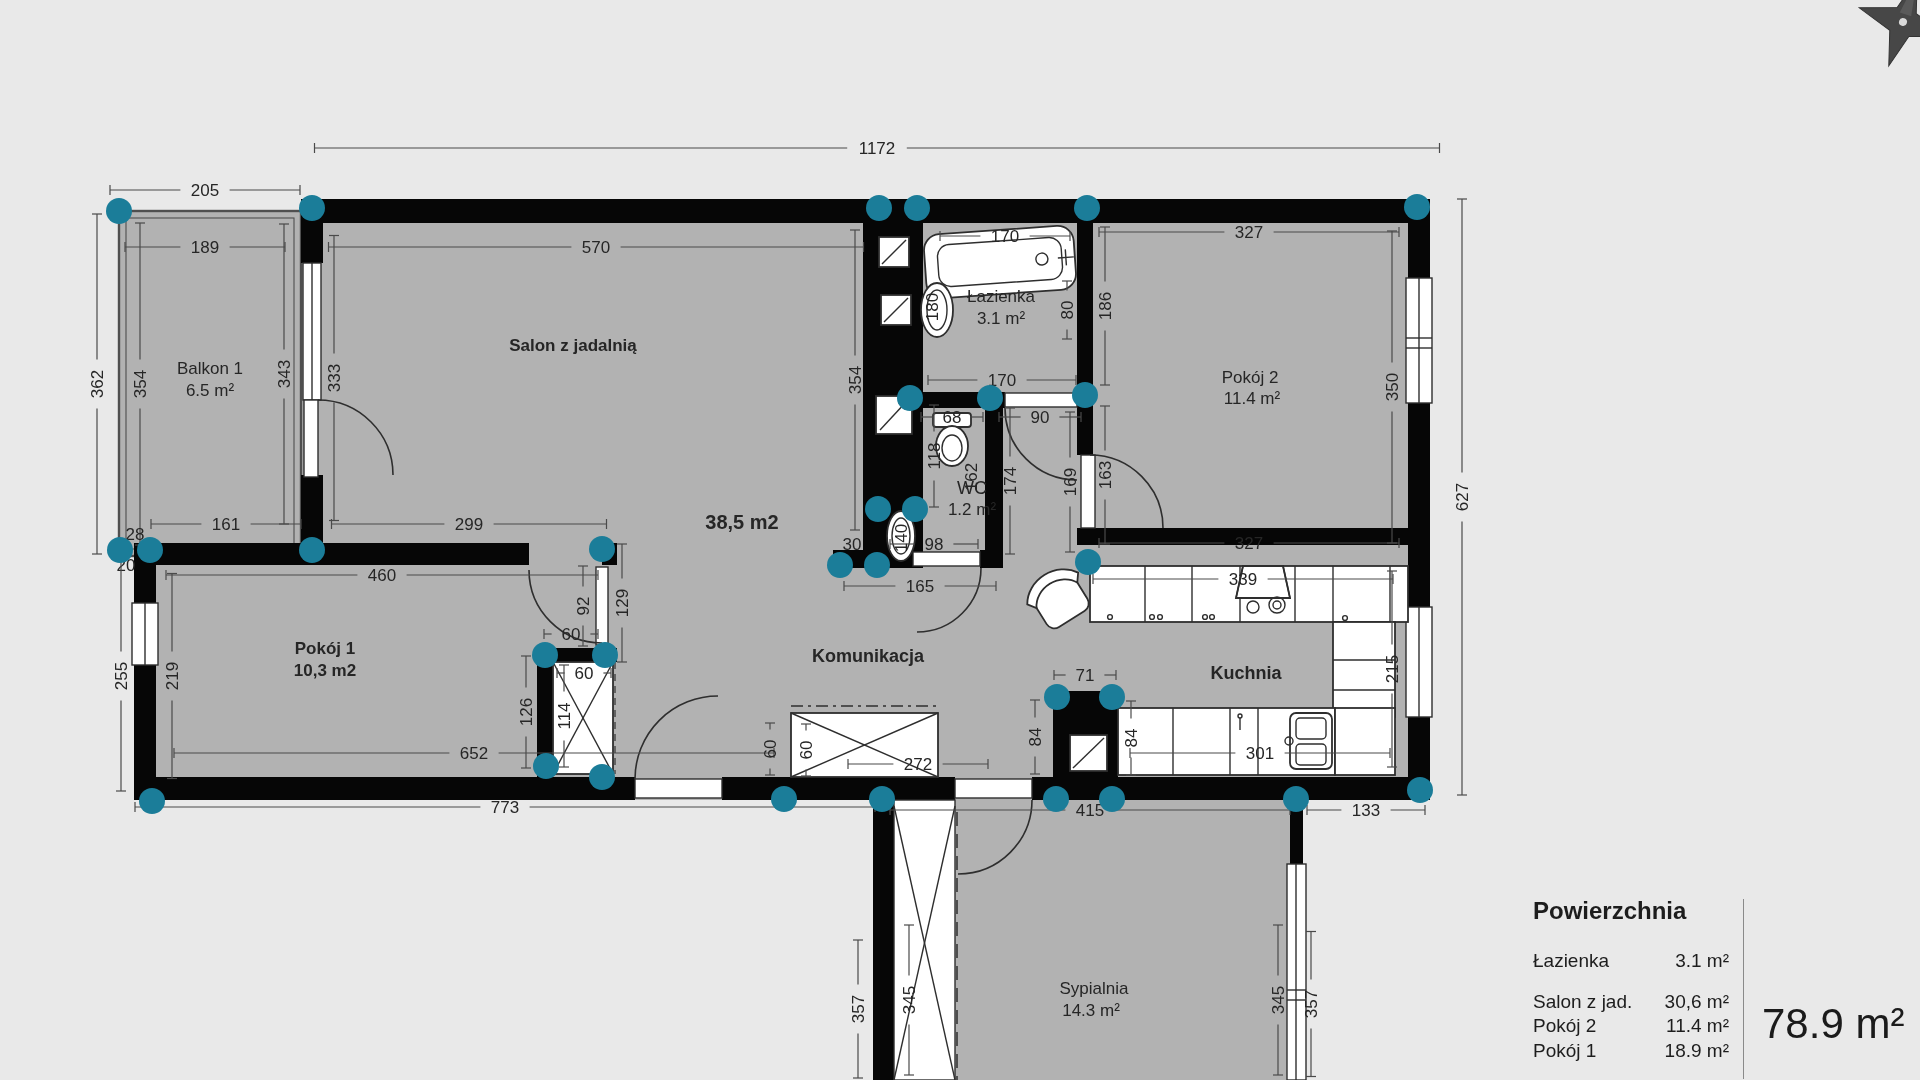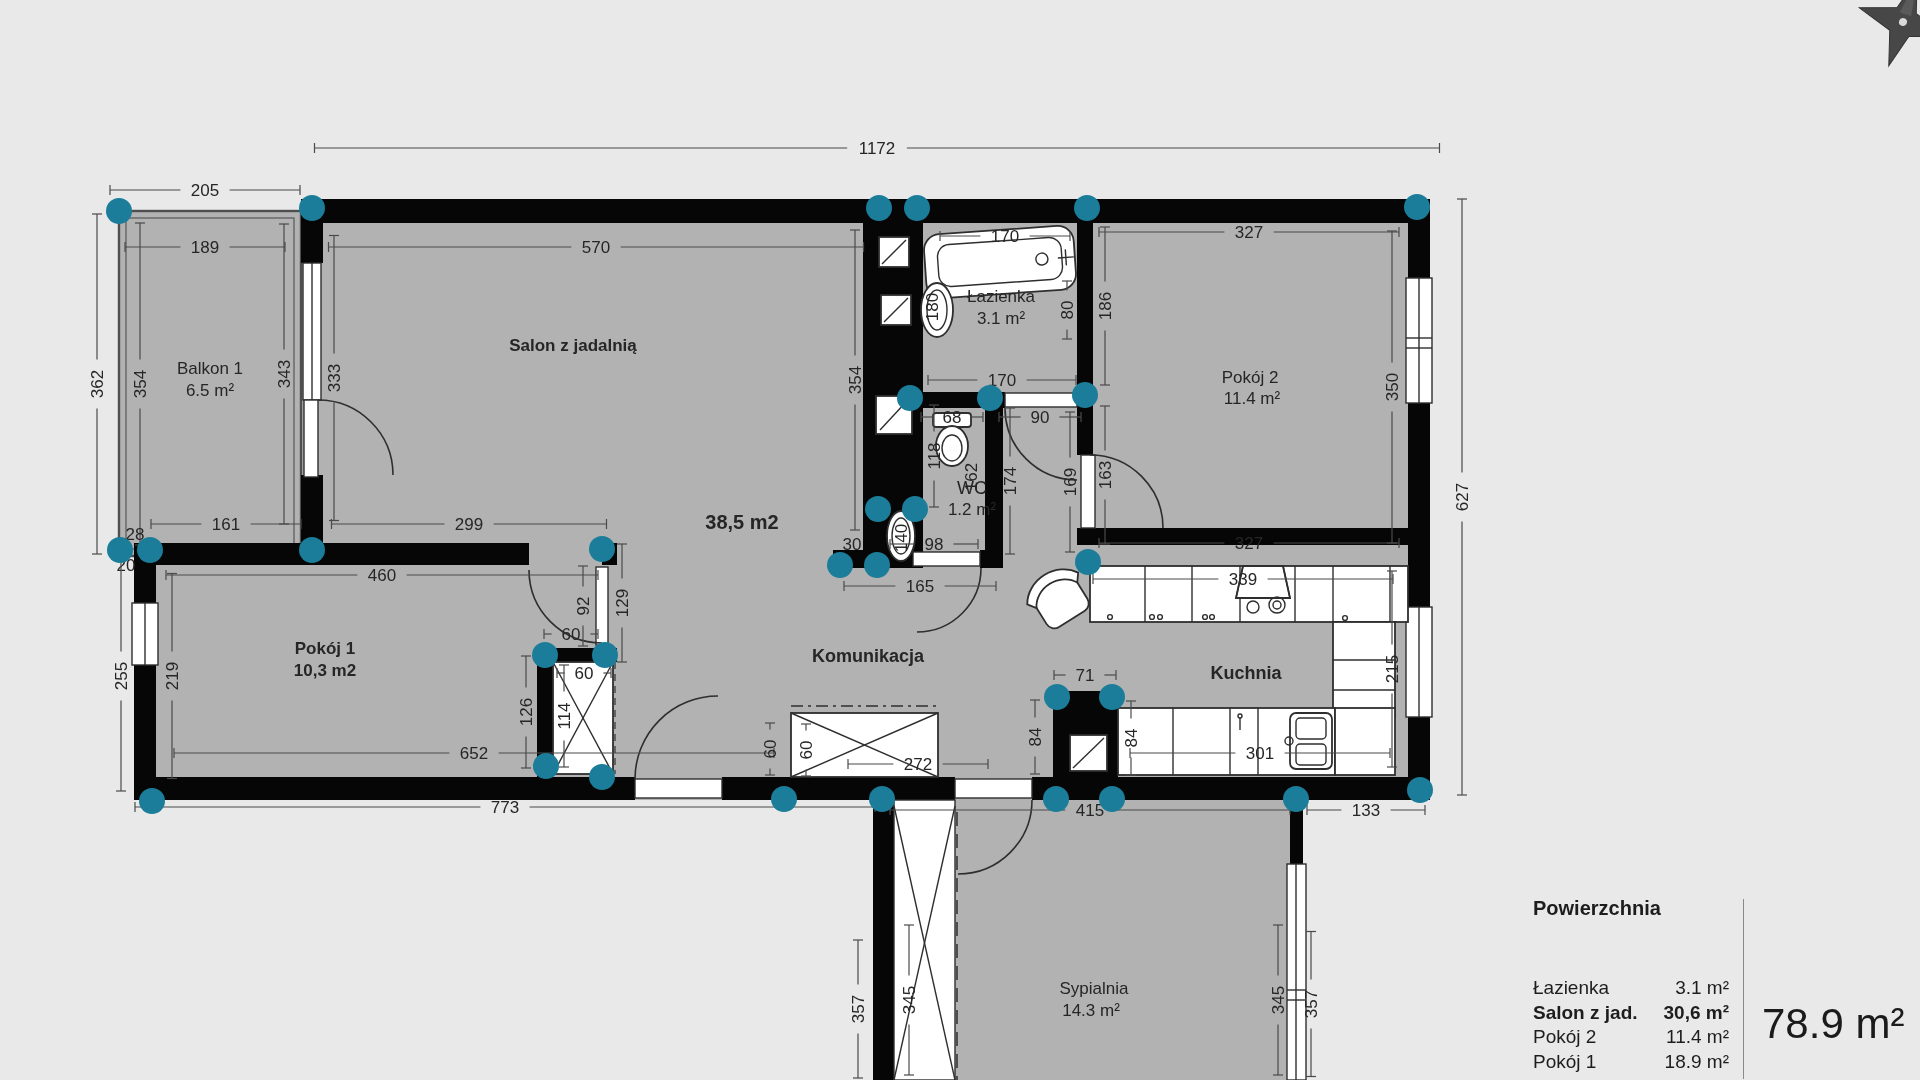--- a/index.html
+++ b/index.html
@@ -16,7 +16,7 @@
   .dimline{stroke:#4a4a4a;stroke-width:1.2;}
   text{fill:#262626;}
   .legend{position:absolute;left:1533px;top:897px;width:196px;color:#1d1d1d;}
-  .legend .title{font-size:20px;font-weight:700;margin-bottom:56px;}
+  .legend .title{font-size:24px;font-weight:700;margin-bottom:24px;}
   .legend .row{display:flex;justify-content:space-between;font-size:19px;line-height:24.6px;}
   .legend .row.b{font-weight:700;}
   .legend-divider{position:absolute;left:1743px;top:899px;height:180px;width:0;

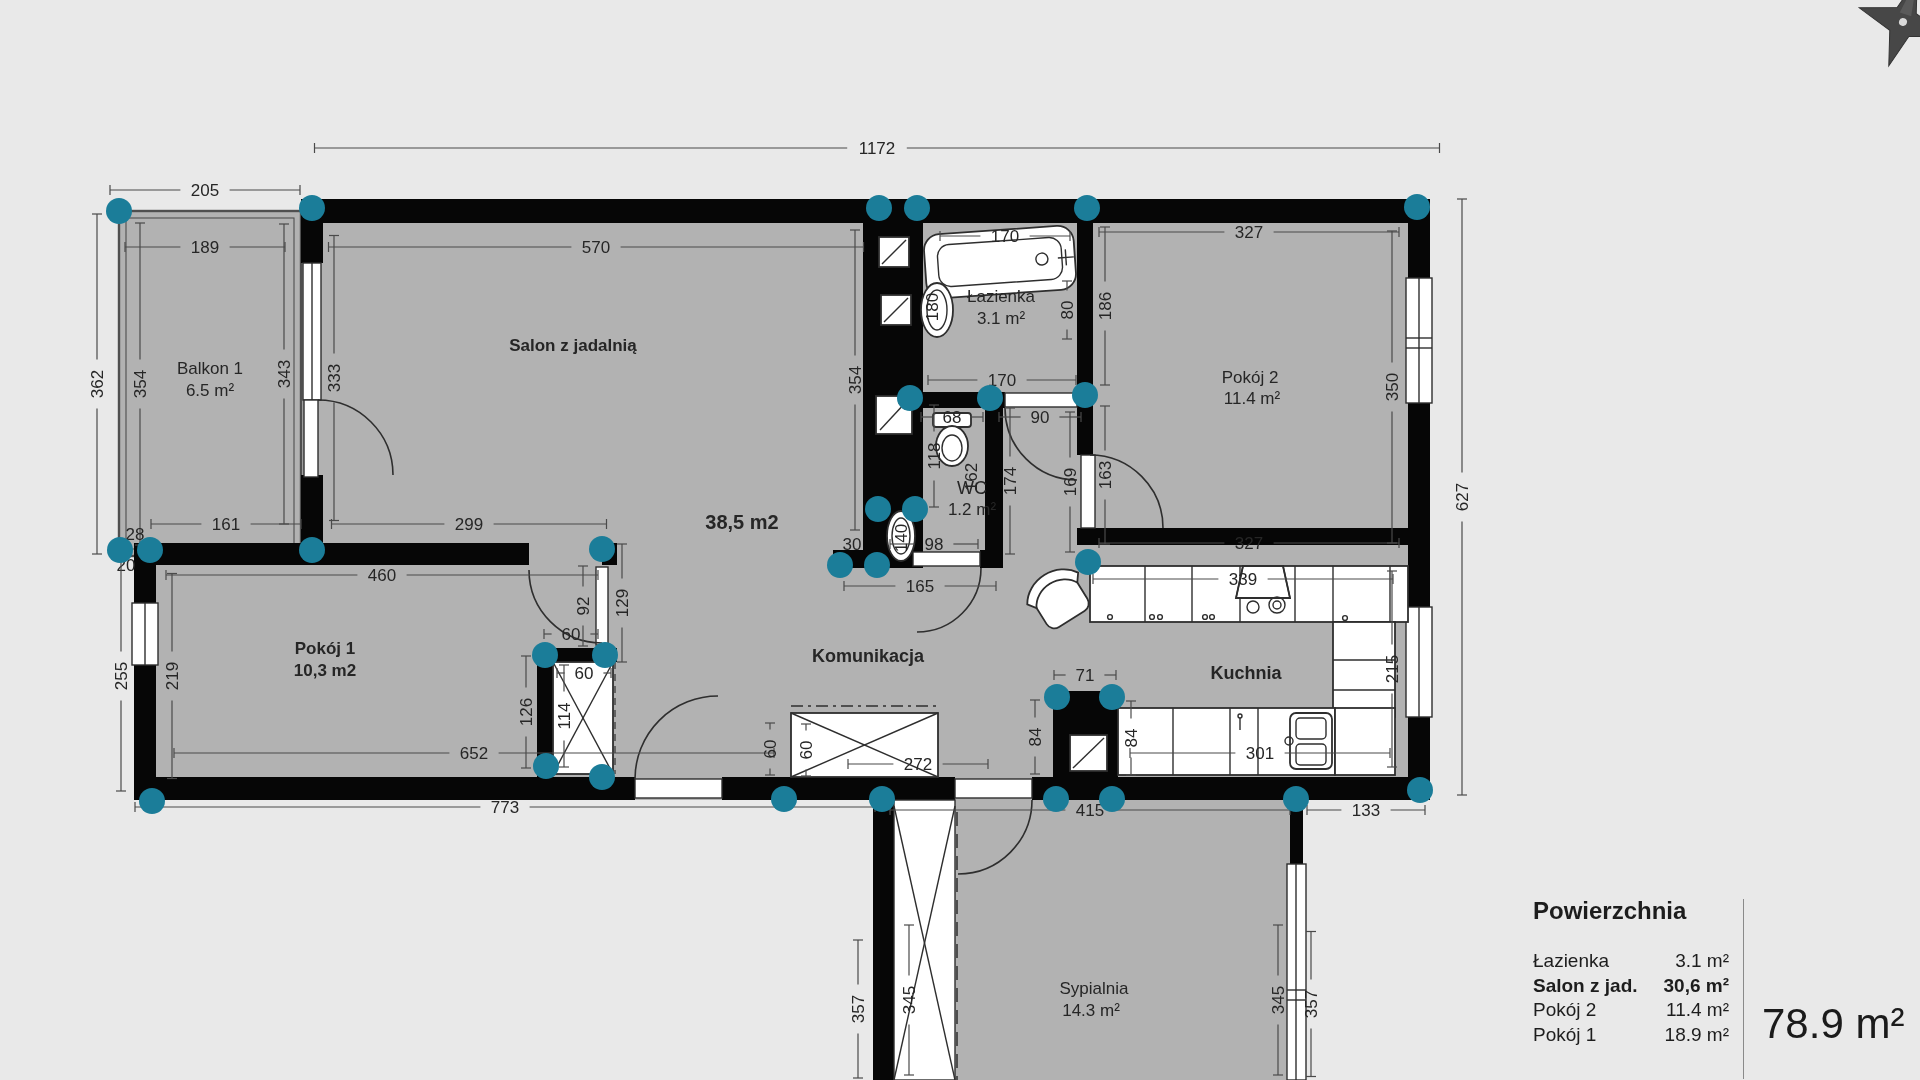--- a/index.html
+++ b/index.html
@@ -18,7 +18,7 @@
   .legend{position:absolute;left:1533px;top:897px;width:196px;color:#1d1d1d;}
   .legend .title{font-size:24px;font-weight:700;margin-bottom:24px;}
   .legend .row{display:flex;justify-content:space-between;font-size:19px;line-height:24.6px;}
-  .legend .row.b{font-weight:700;}
+  .legend .row.b{font-weight:400;margin-top:16px;}
   .legend-divider{position:absolute;left:1743px;top:899px;height:180px;width:0;
     border-left:1.6px solid #8a8a8a;}
   .total{position:absolute;left:1762px;top:1000px;font-size:42px;color:#1b1b1b;}

